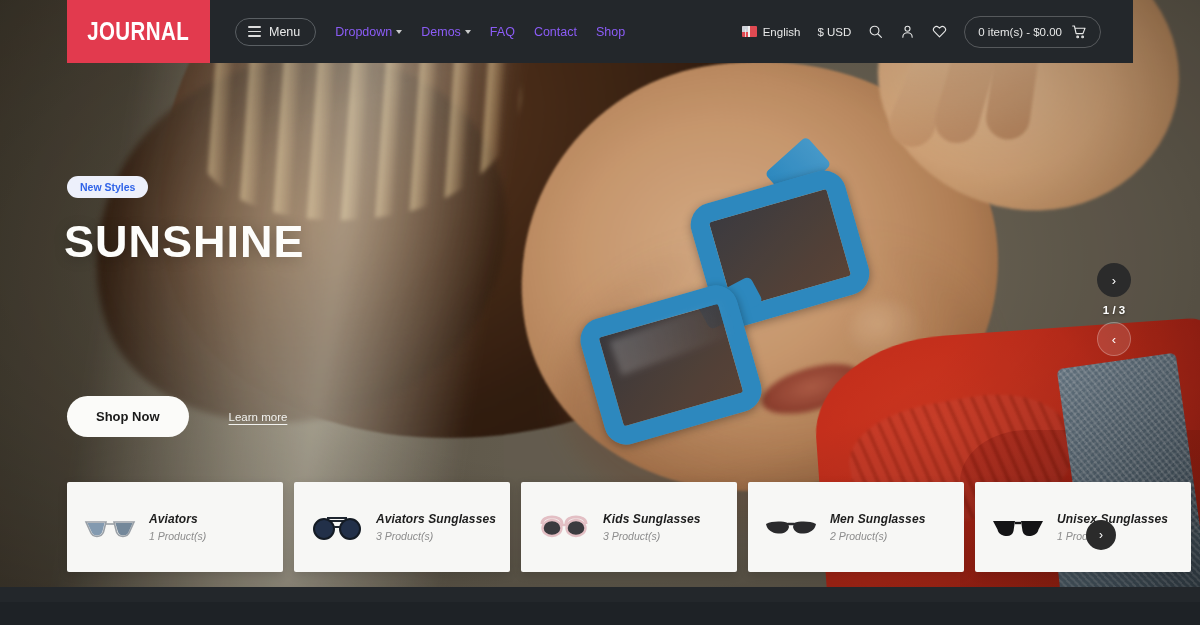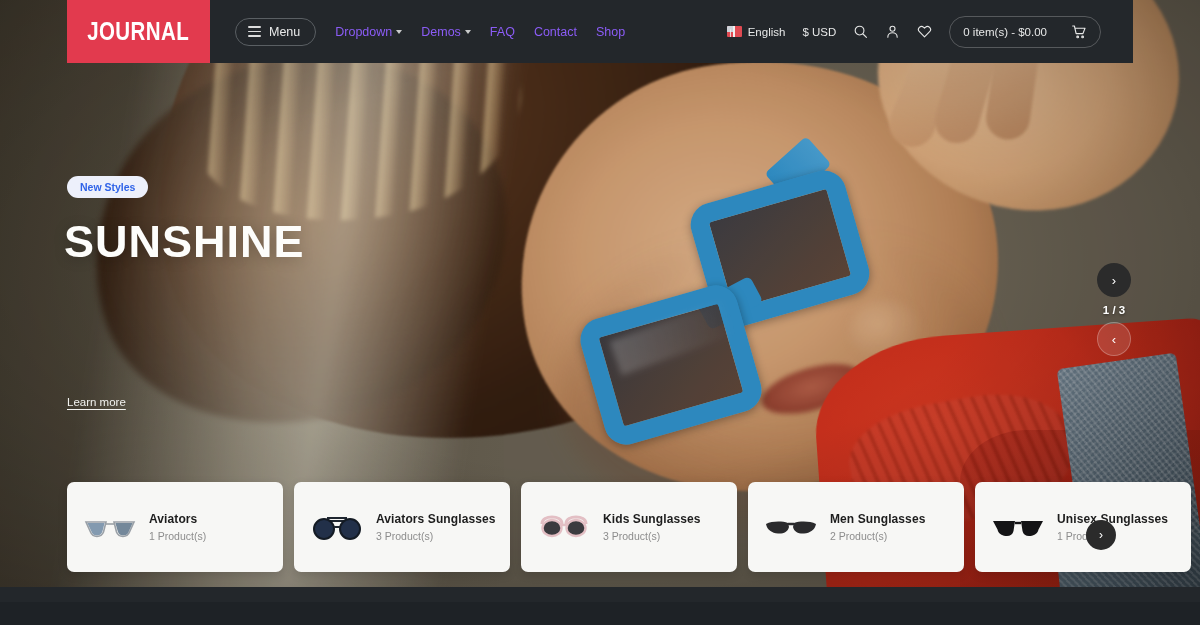--- a/index.html
+++ b/index.html
@@ -202,7 +202,7 @@
   .cur { color: #e7e8e8; font-size: 11.5px; cursor: pointer; }
   .icon-btn { color: #e4e5e5; cursor: pointer; display: inline-flex; align-items: center; }
   .cart-pill {
-    display: flex; align-items: center; gap: 24px;
+    display: flex; align-items: center; gap: 9px;
     border: 1px solid #56595c; border-radius: 20px; padding: 7px 13px;
     color: #e7e8e8; font-size: 11.5px; cursor: pointer; white-space: nowrap;
   }

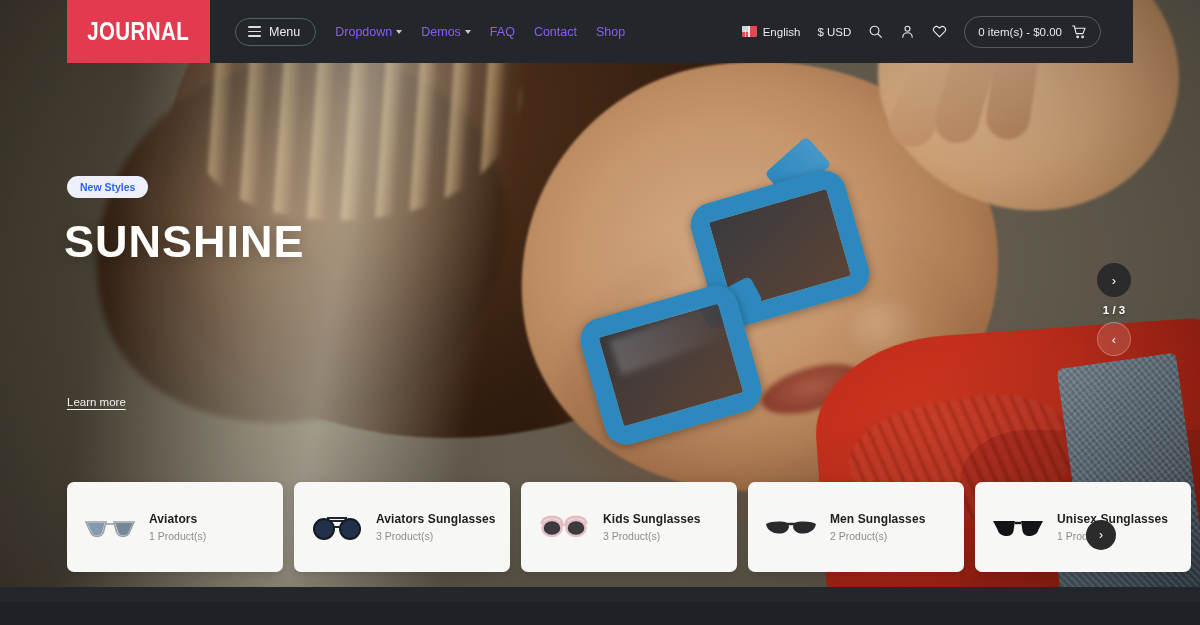--- a/index.html
+++ b/index.html
@@ -368,6 +368,7 @@
     <div class="badge">New Styles</div>
     <div class="title1">SUNSHINE</div>
     <div class="cta-row">
+      <button class="shop-btn">Shop Now</button>
       <span class="learn-link">Learn more</span>
     </div>
   </div>

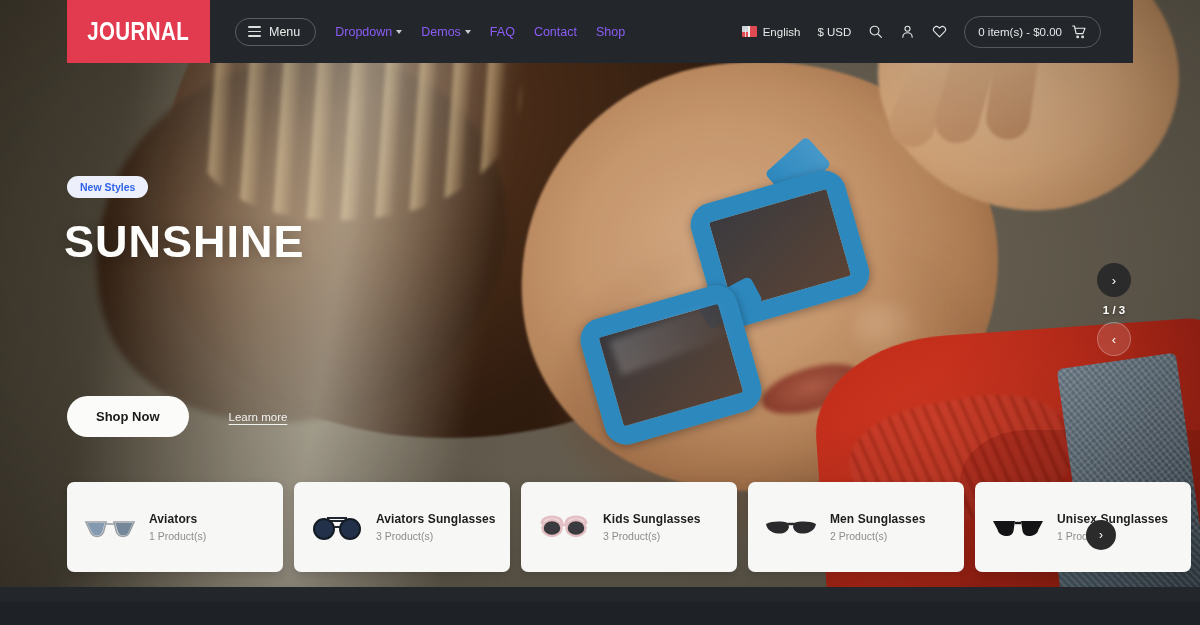--- a/index.html
+++ b/index.html
@@ -254,9 +254,10 @@
     display: flex; gap: 11px; z-index: 25;
   }
   .card {
-    flex: 0 0 216px; height: 90px; background: #f7f7f5; border-radius: 7px;
+    flex: 0 0 216px; height: 90px; background: #f7f7f5; border-radius: 2px;
     display: flex; align-items: center; gap: 10px; padding: 4px 14px;
     box-shadow: 0 3px 10px rgba(0,0,0,0.14);
+    font-style: italic;
   }
   .card-thumb { width: 58px; height: 40px; flex: 0 0 58px; display: flex; align-items: center; justify-content: center; }
   .card-title { font-size: 12px; font-weight: 700; color: #1d1d1d; letter-spacing: .1px; white-space: nowrap;

